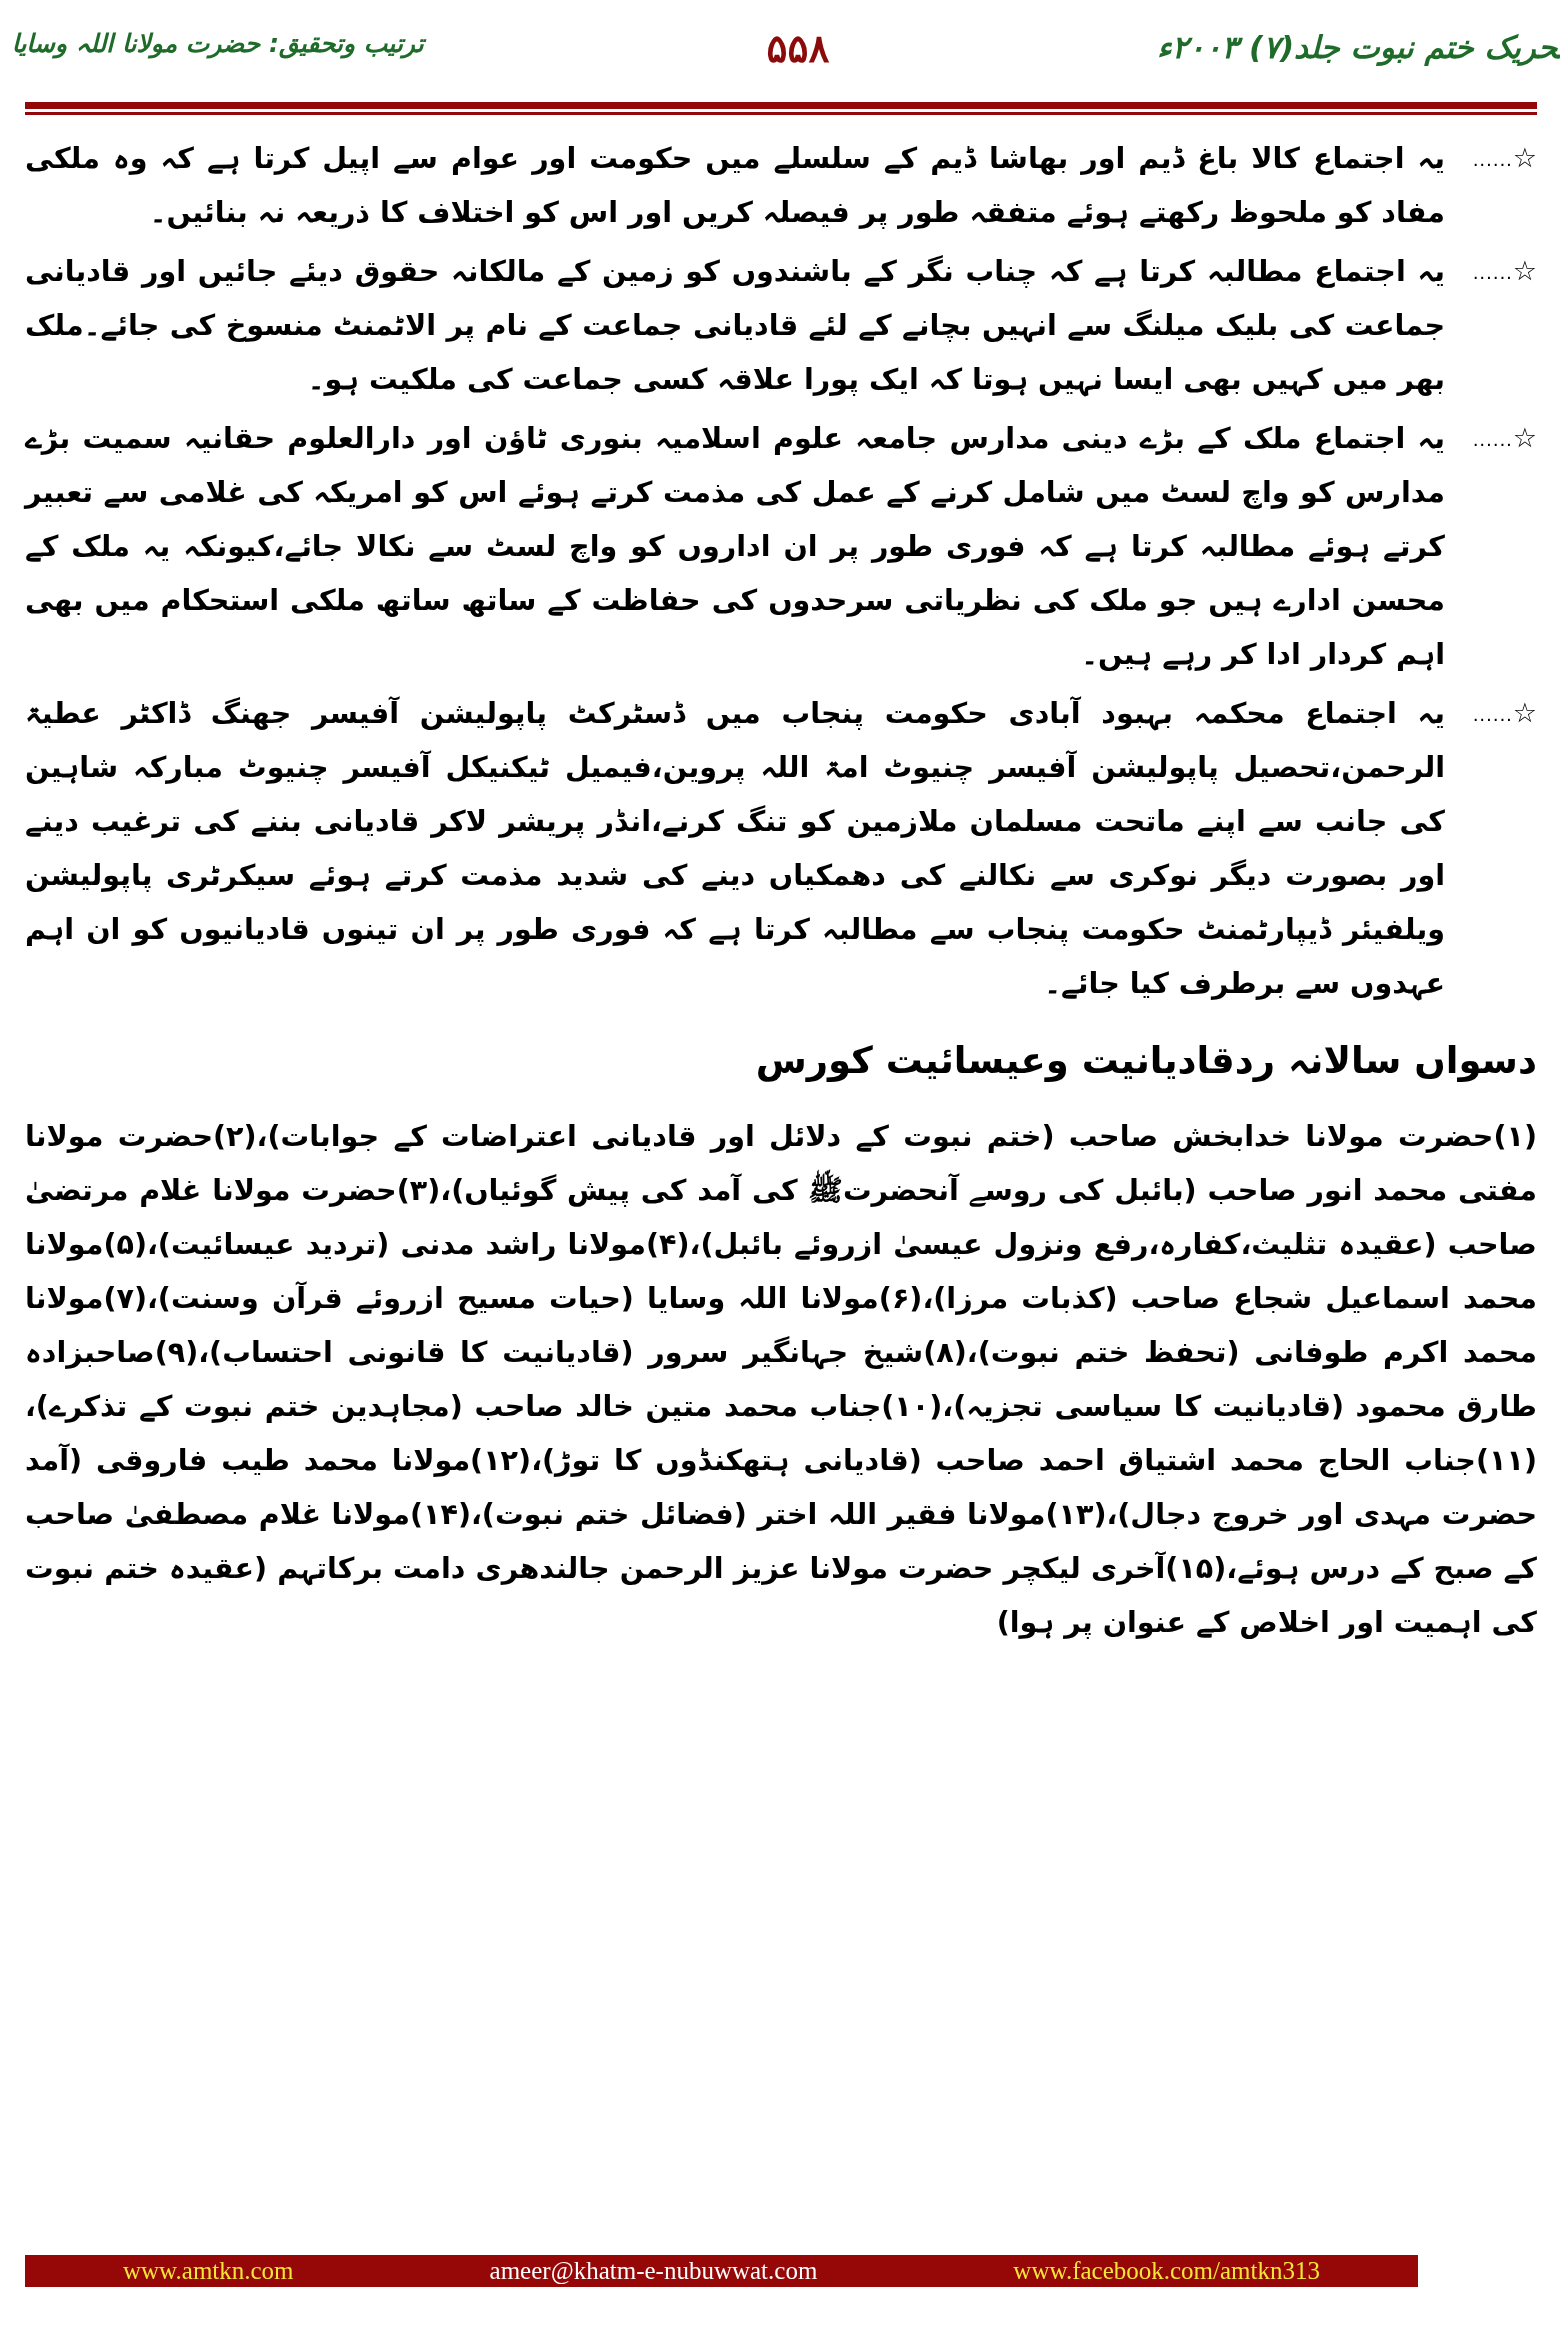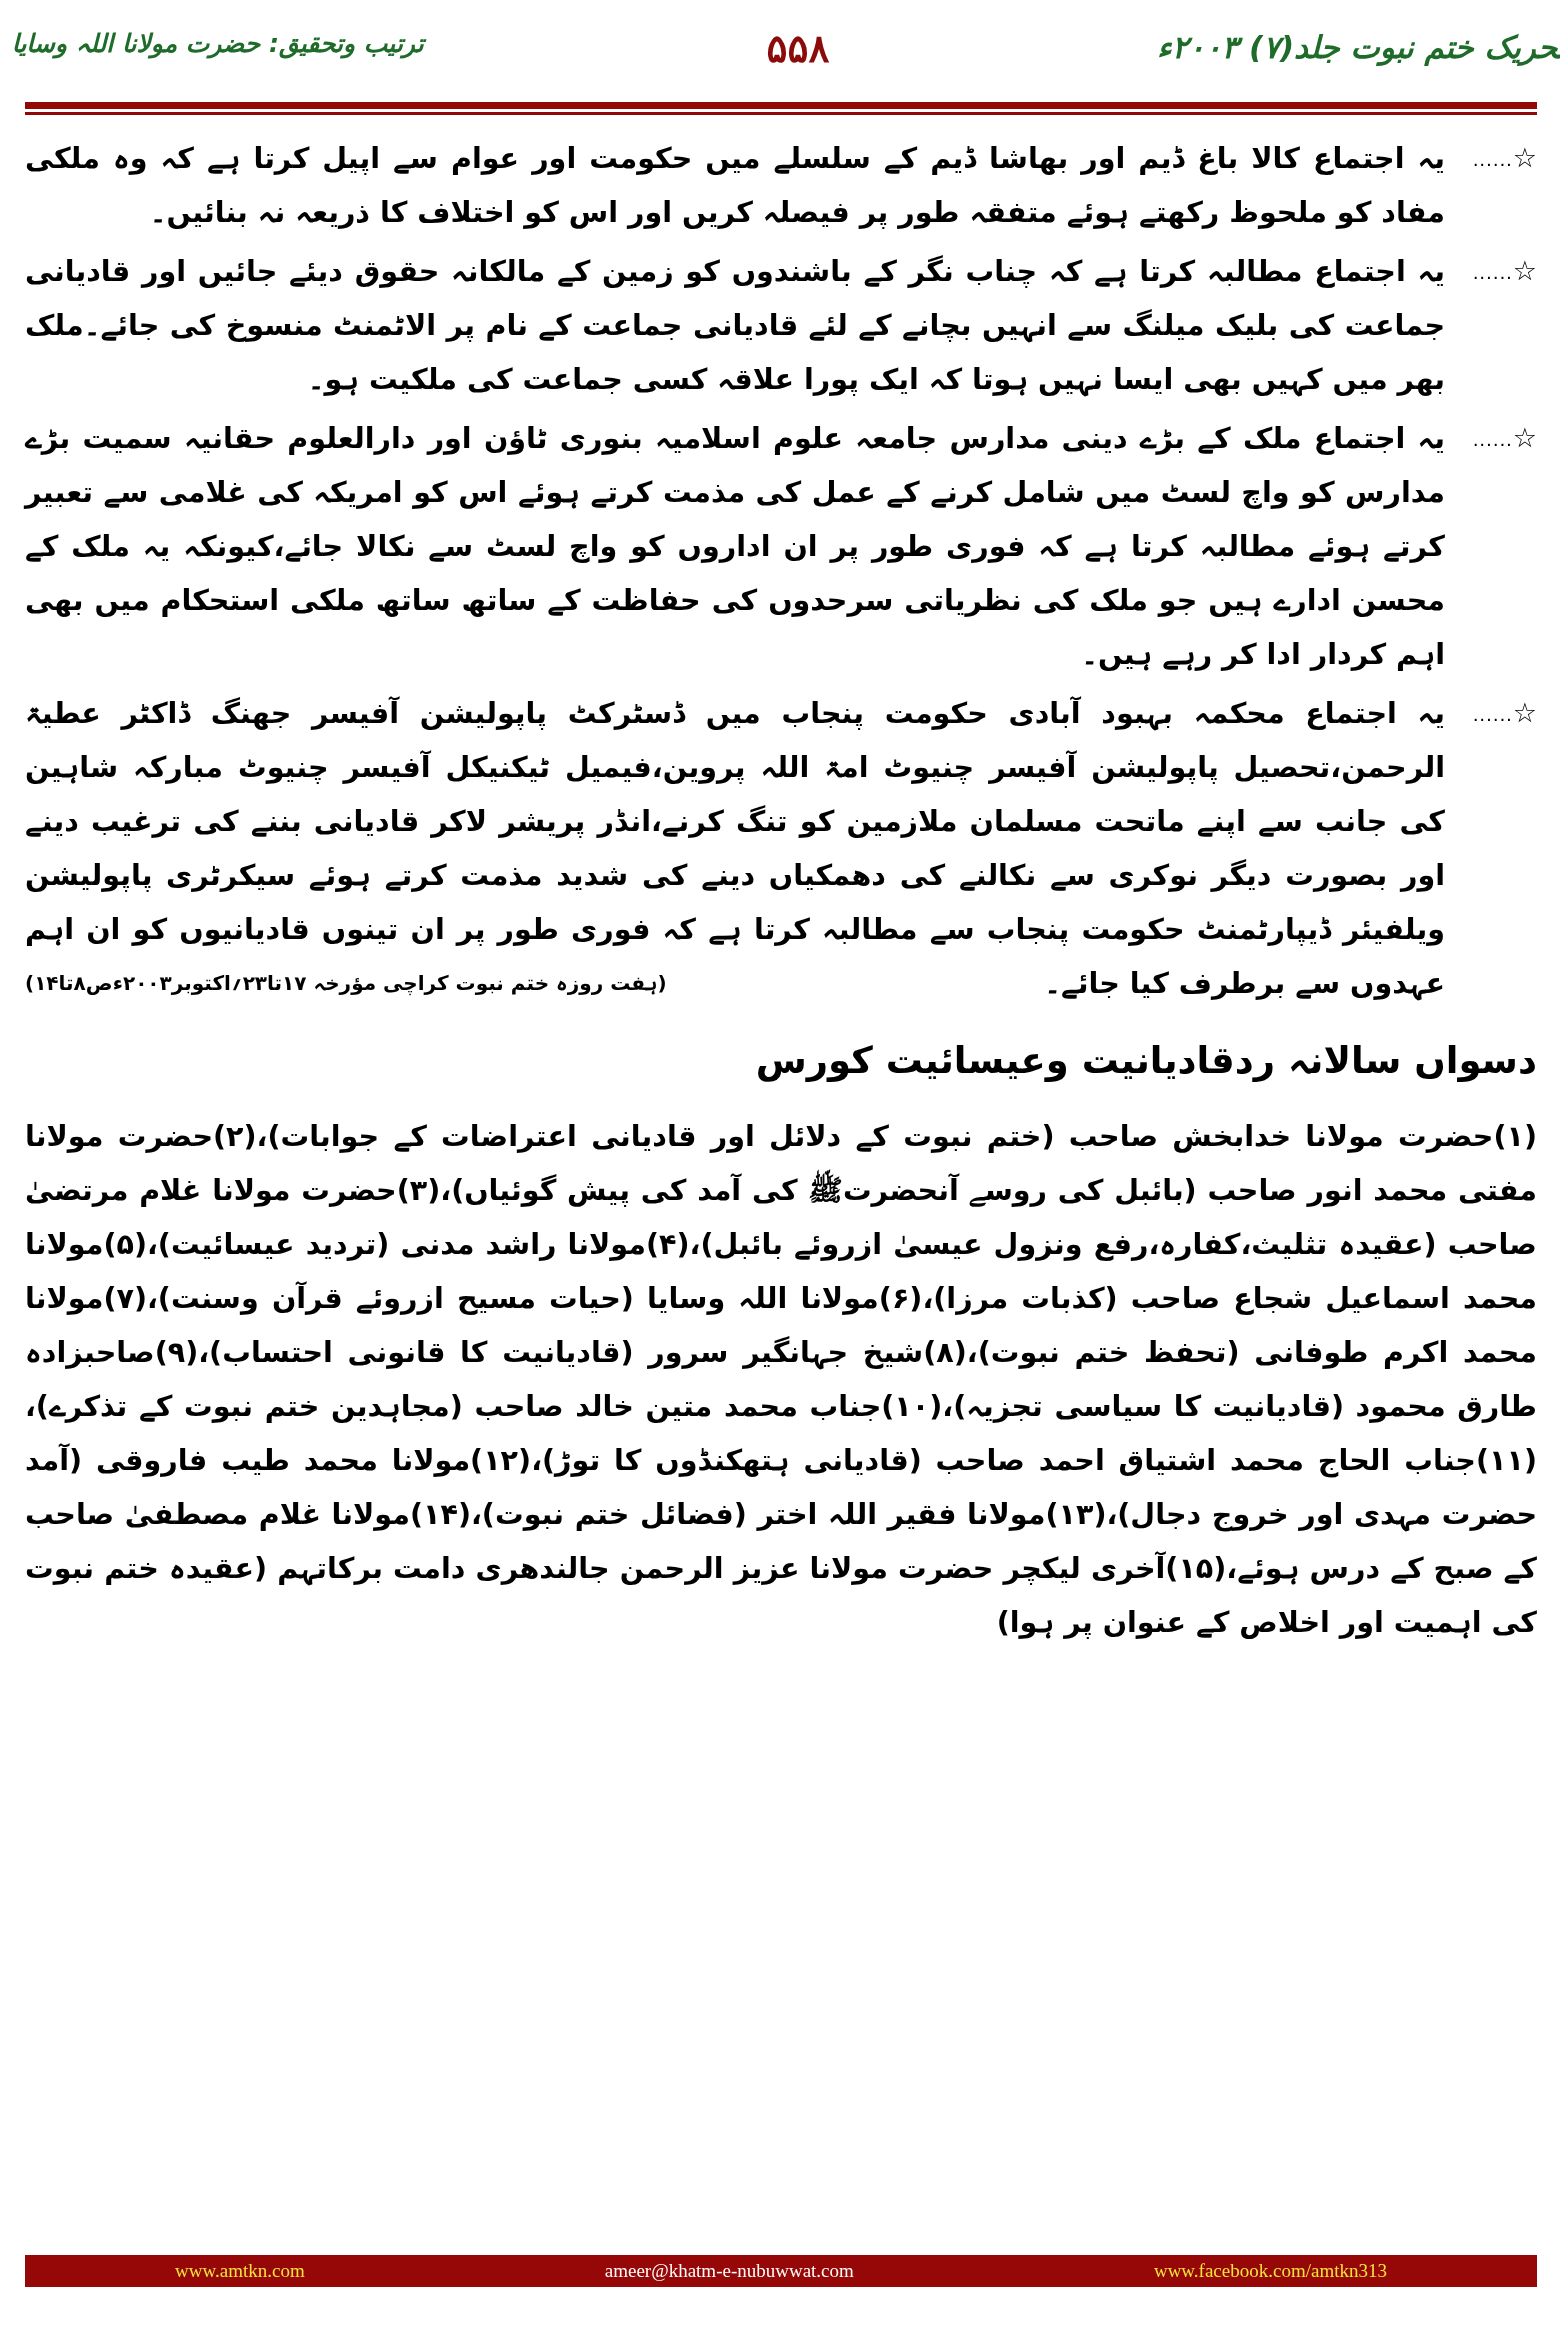--- a/index.html
+++ b/index.html
@@ -86,7 +86,6 @@
   <p class="item">
     <span class="bullet"><span class="dots">......</span><span>☆</span></span>
     <span>یہ اجتماع محکمہ بہبود آبادی حکومت پنجاب میں ڈسٹرکٹ پاپولیشن آفیسر جھنگ ڈاکٹر عطیۃ الرحمن،تحصیل پاپولیشن آفیسر چنیوٹ امۃ اللہ پروین،فیمیل ٹیکنیکل آفیسر چنیوٹ مبارکہ شاہین کی جانب سے اپنے ماتحت مسلمان ملازمین کو تنگ کرنے،انڈر پریشر لاکر قادیانی بننے کی ترغیب دینے اور بصورت دیگر نوکری سے نکالنے کی دھمکیاں دینے کی شدید مذمت کرتے ہوئے سیکرٹری پاپولیشن ویلفیئر ڈیپارٹمنٹ حکومت پنجاب سے مطالبہ کرتا ہے کہ فوری طور پر ان تینوں قادیانیوں کو ان اہم عہدوں سے برطرف کیا جائے۔</span>
-    <span class="source-ref">(ہفت روزہ ختم نبوت کراچی مؤرخہ ۱۷تا۲۳؍اکتوبر۲۰۰۳ءص۸تا۱۴)</span>
   </p>
 
   <p class="section-title">دسواں سالانہ ردقادیانیت وعیسائیت کورس</p>

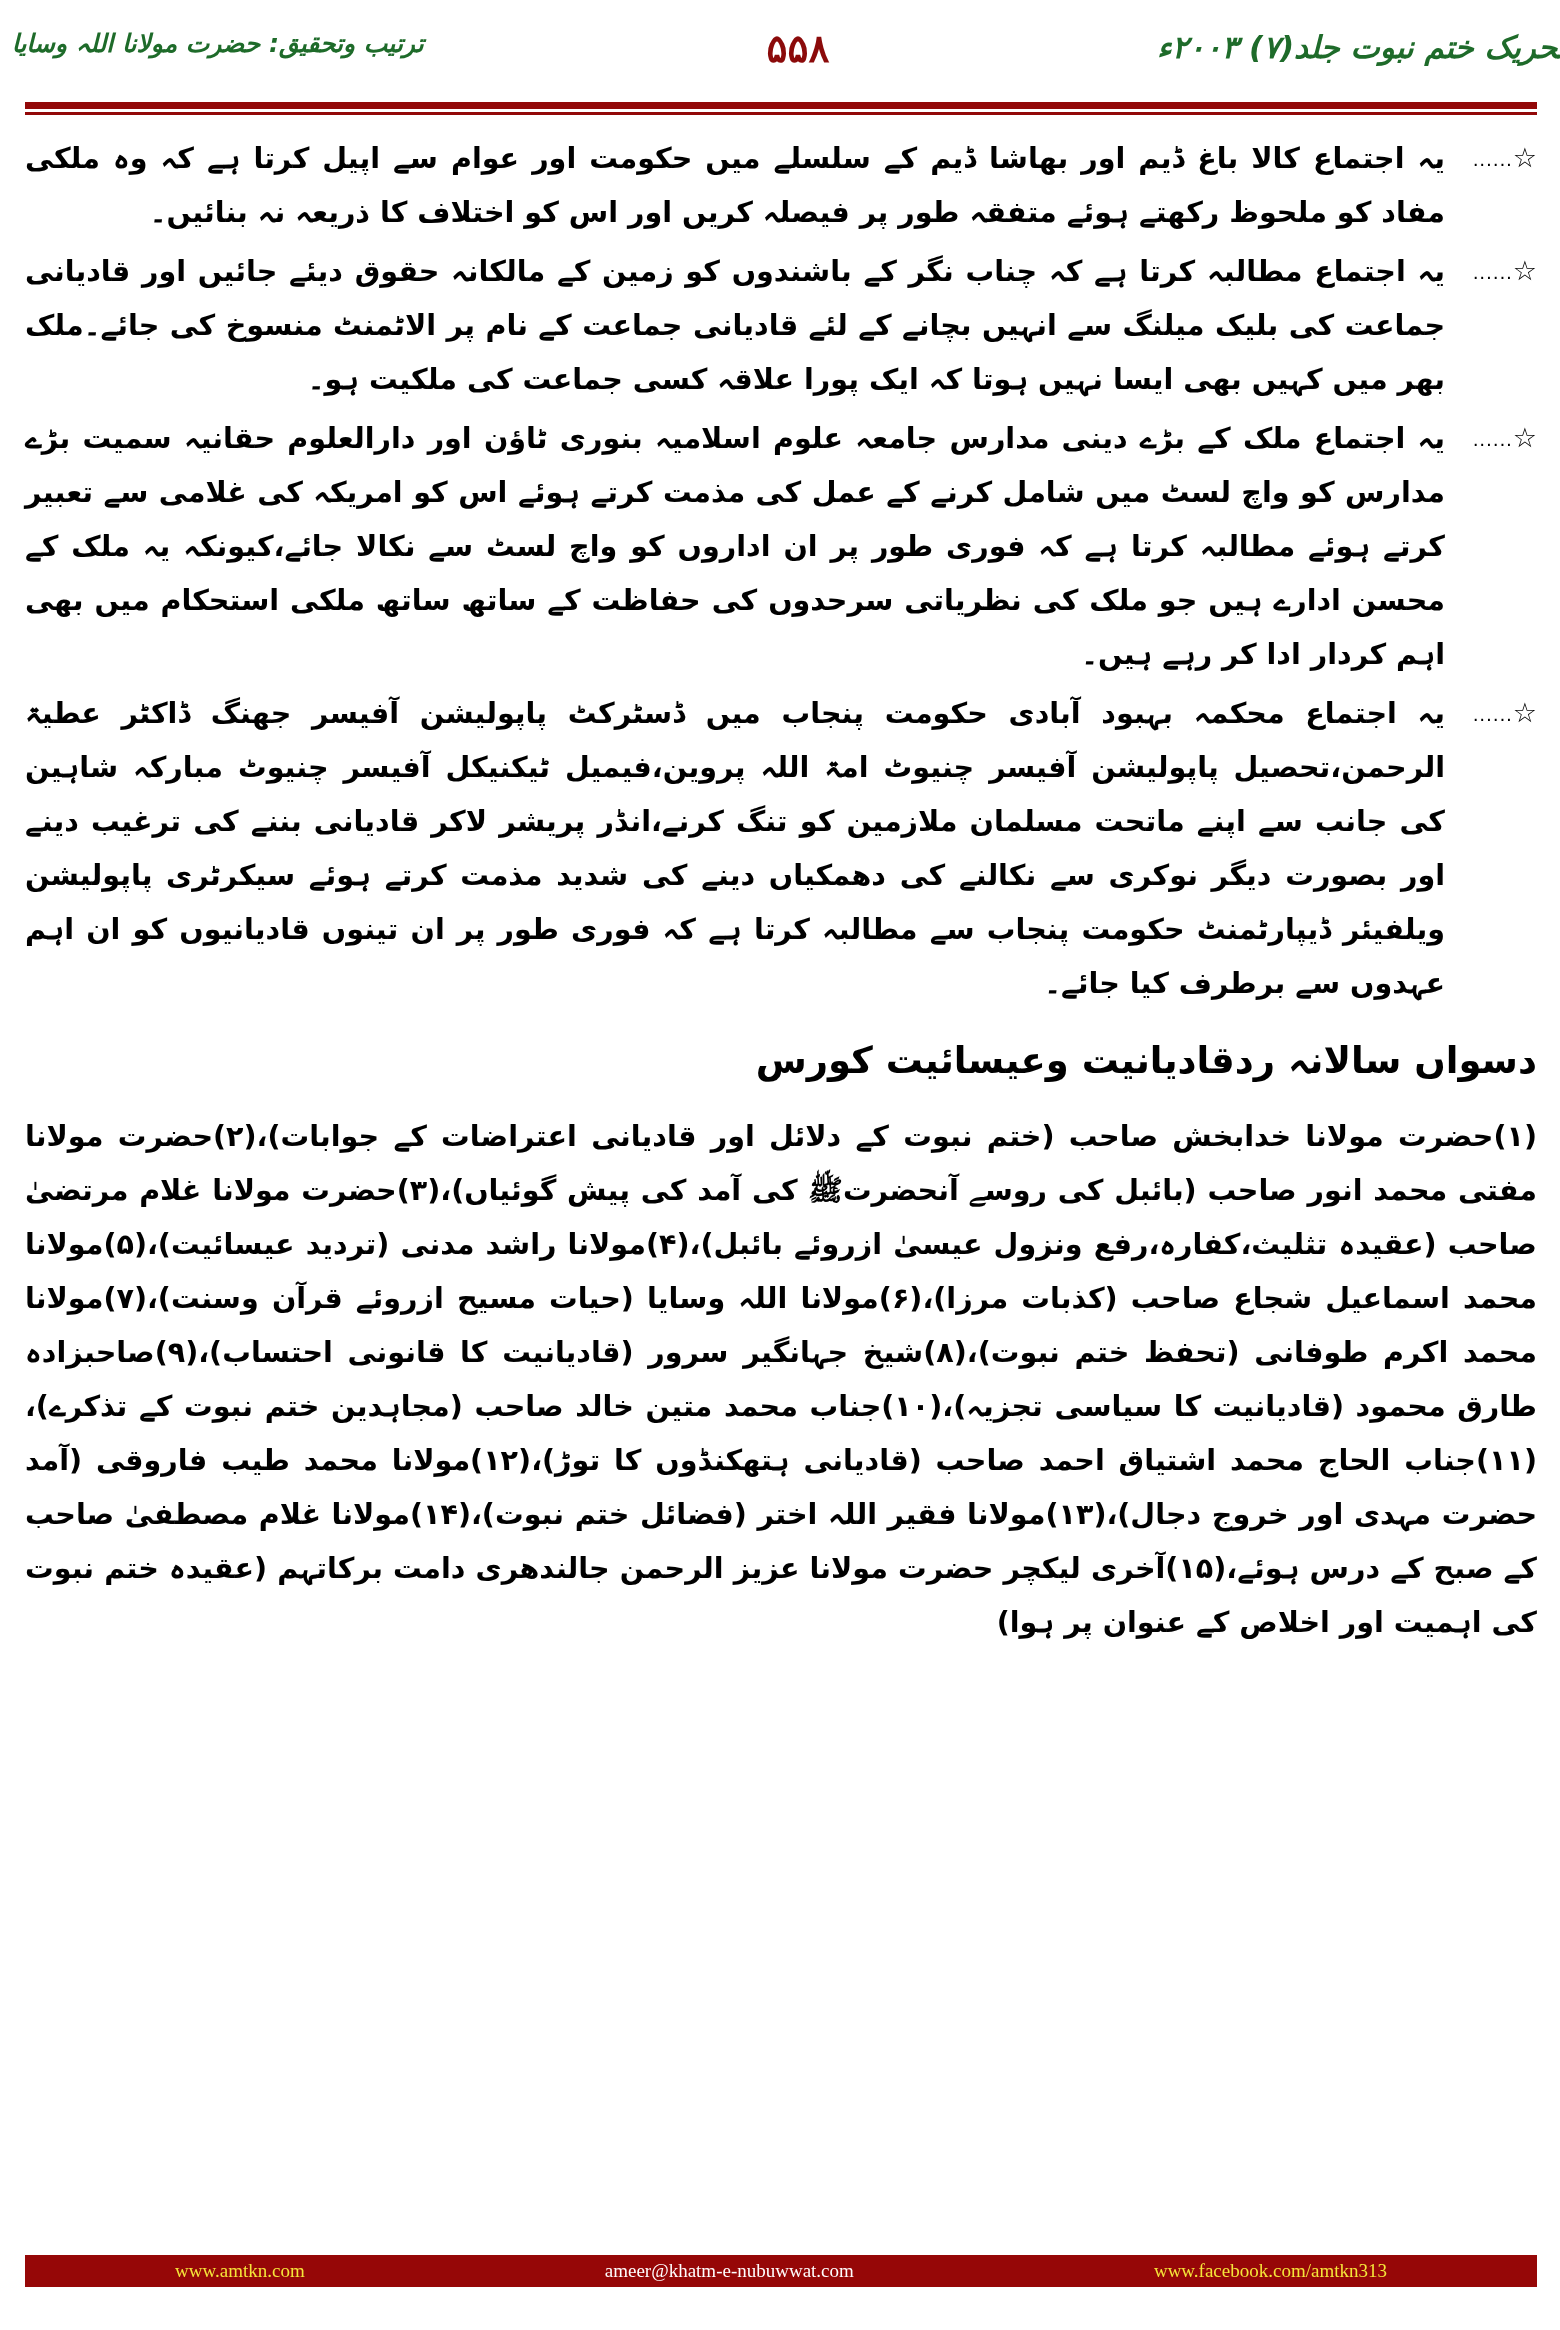--- a/index.html
+++ b/index.html
@@ -48,9 +48,9 @@
   .list-para { margin-top: 15px !important; }
 
   .footer {
-    position: absolute; left: 25px; width: 1512px; top: 2255px; height: 32px;
+    position: absolute; left: 25px; width: 1393px; top: 2255px; height: 32px;
     background: #960707; display: flex; justify-content: space-around; align-items: center;
-    font-family: "Liberation Serif", serif; font-size: 19px;
+    font-family: "Liberation Serif", serif; font-size: 25px;
   }
   .footer .yel { color: #f5e63a; }
   .footer .wht { color: #ffffff; }

